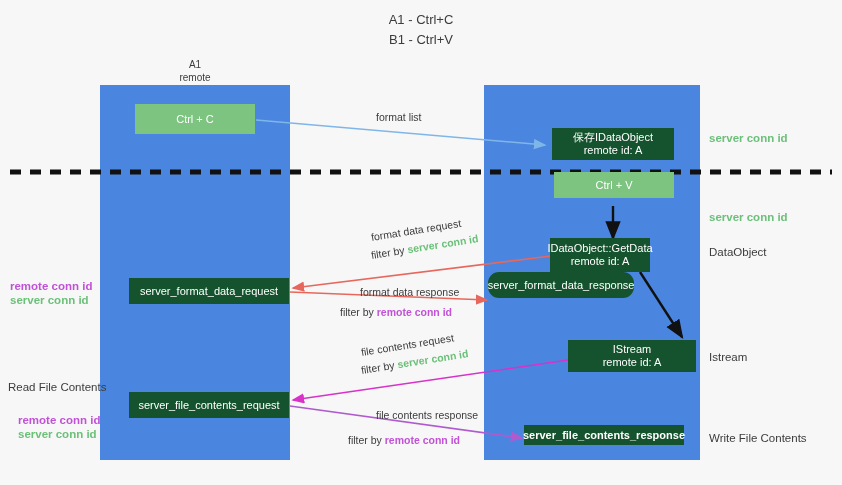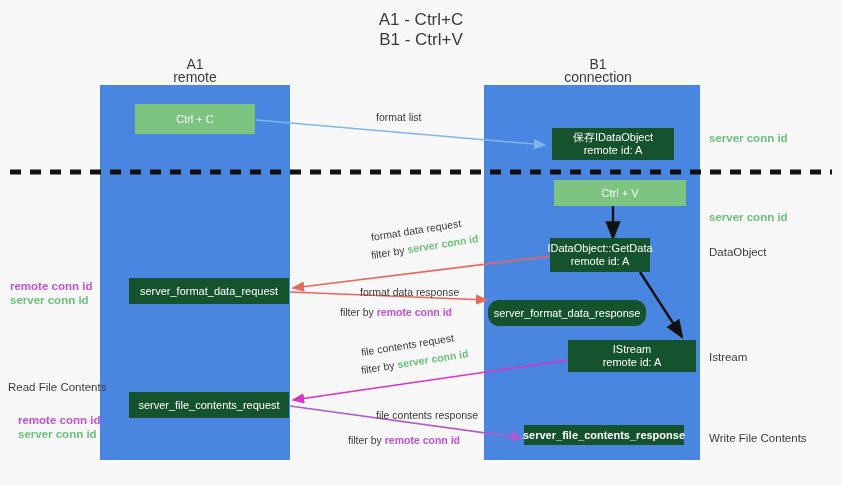--- a/index.html
+++ b/index.html
@@ -15,7 +15,7 @@
   
   .title{
     position:absolute;left:0;top:10px;width:842px;
-    text-align:center;color:#3c3c3c;font-size:17px;line-height:20px;
+    text-align:center;color:#3c3c3c;font-size:13px;line-height:20px;
   }
 
   

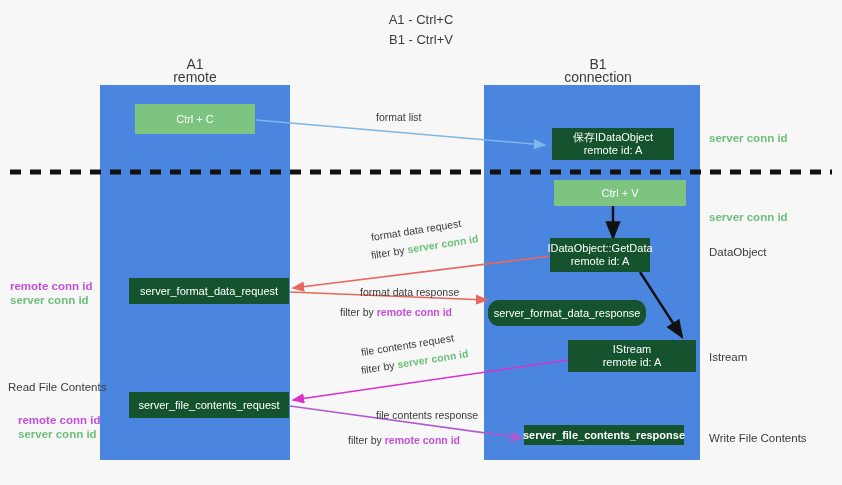--- a/index.html
+++ b/index.html
@@ -21,7 +21,7 @@
   
   .lane-head{
     position:absolute;text-align:center;color:#3c3c3c;
-    font-size:14px;line-height:13px;width:160px;
+    font-size:10px;line-height:13px;width:160px;
   }
 
   

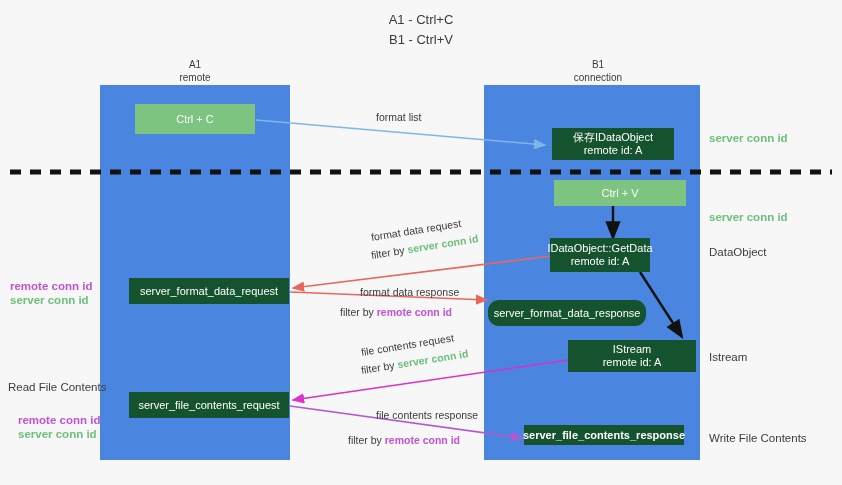--- a/index.html
+++ b/index.html
@@ -73,10 +73,6 @@
     <div>A1</div>
     <div>remote</div>
   </div>
-  <div class="lane-head" style="left:518px;top:58px;">
-    <div>B1</div>
-    <div>connection</div>
-  </div>
 
   <div class="lane" style="left:100px;top:85px;width:190px;height:375px;"></div>
   <div class="lane" style="left:484px;top:85px;width:216px;height:375px;"></div>

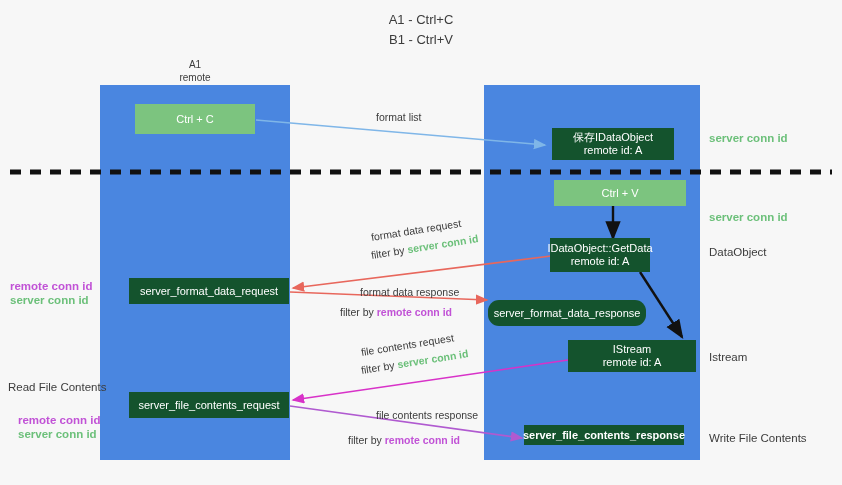--- a/index.html
+++ b/index.html
@@ -130,7 +130,7 @@
     <span>remote id: A</span>
   </div>
 
-  <div class="box green" style="left:554px;top:180px;width:132px;height:26px;text-align:right;">
+  <div class="box green" style="left:554px;top:172px;width:120px;height:26px;text-align:right;">
     <span>Ctrl + V</span>
   </div>
 

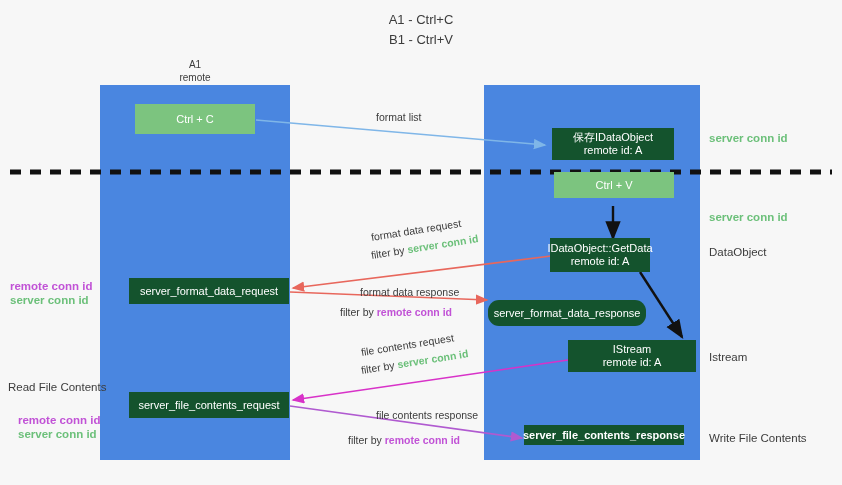--- a/index.html
+++ b/index.html
@@ -144,7 +144,7 @@
     <span>remote id: A</span>
   </div>
 
-  <div class="box orange" style="left:488px;top:300px;width:158px;height:26px;border-radius:11px;">
+  <div class="box orange" style="left:488px;top:272px;width:146px;height:26px;border-radius:11px;">
     <span>server_format_data_response</span>
   </div>
 

